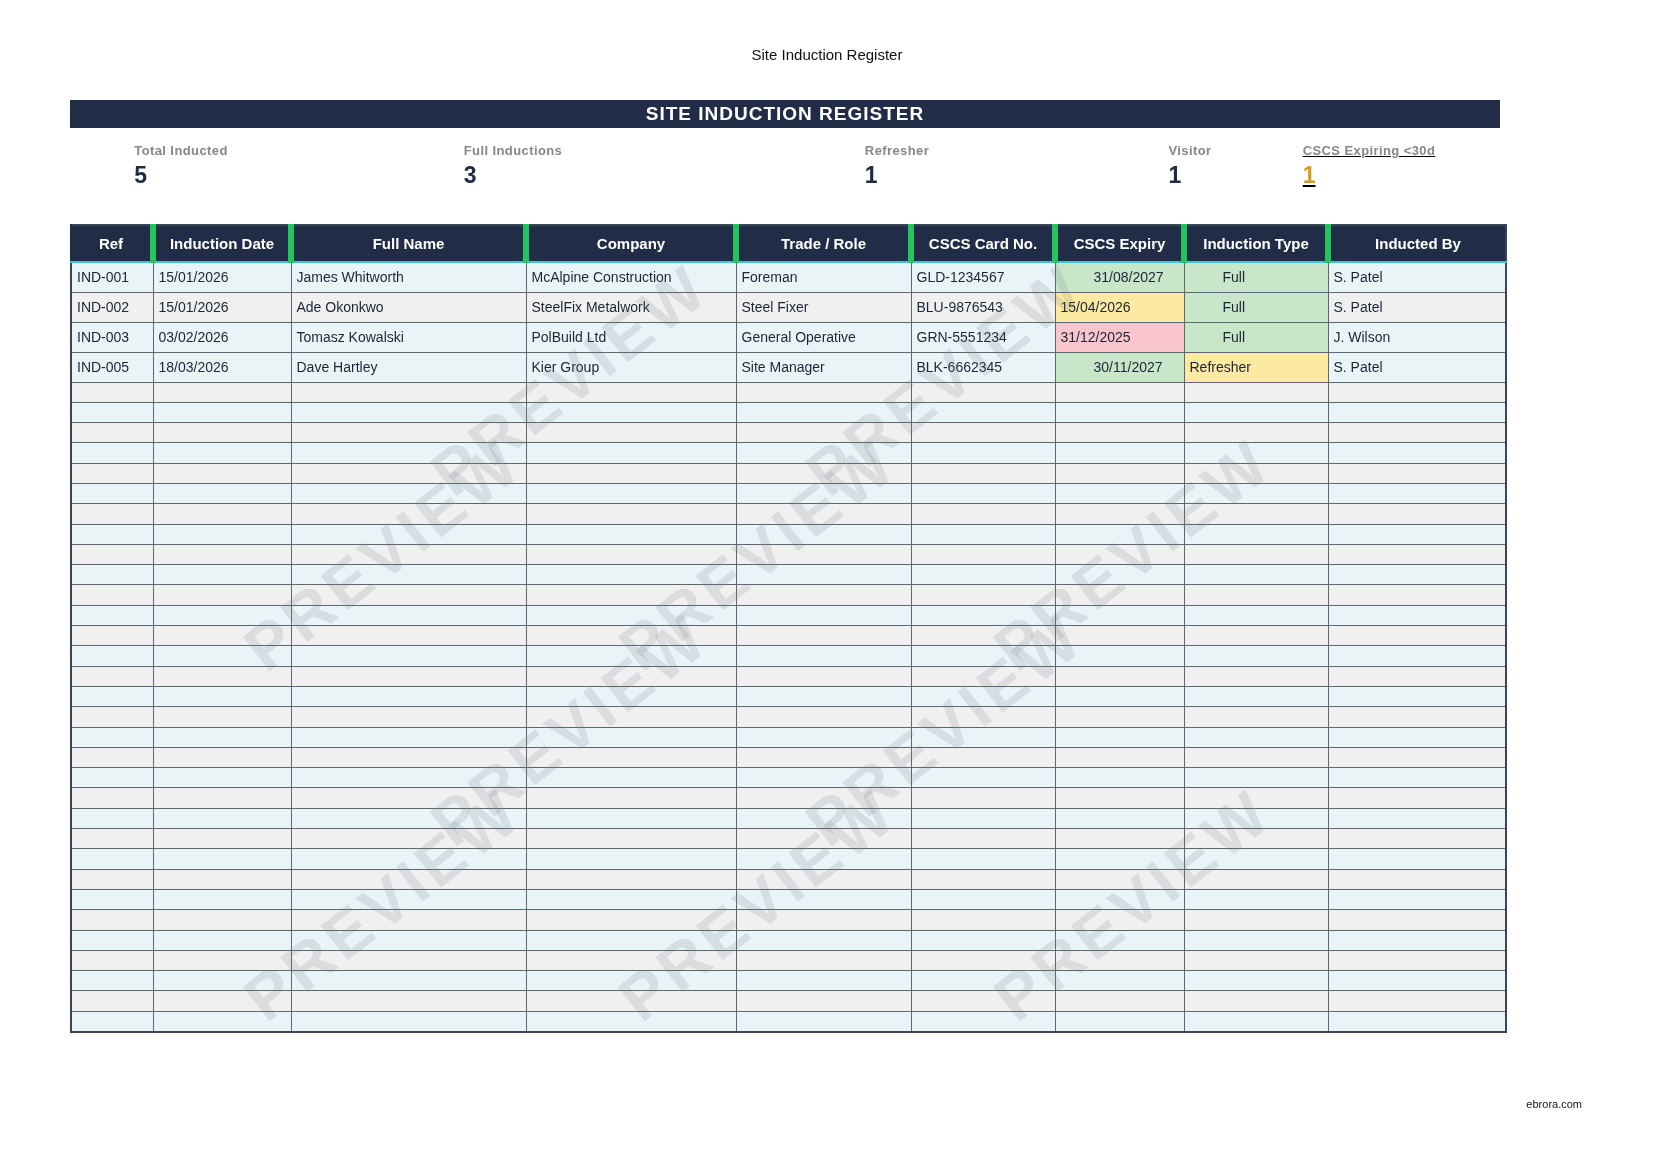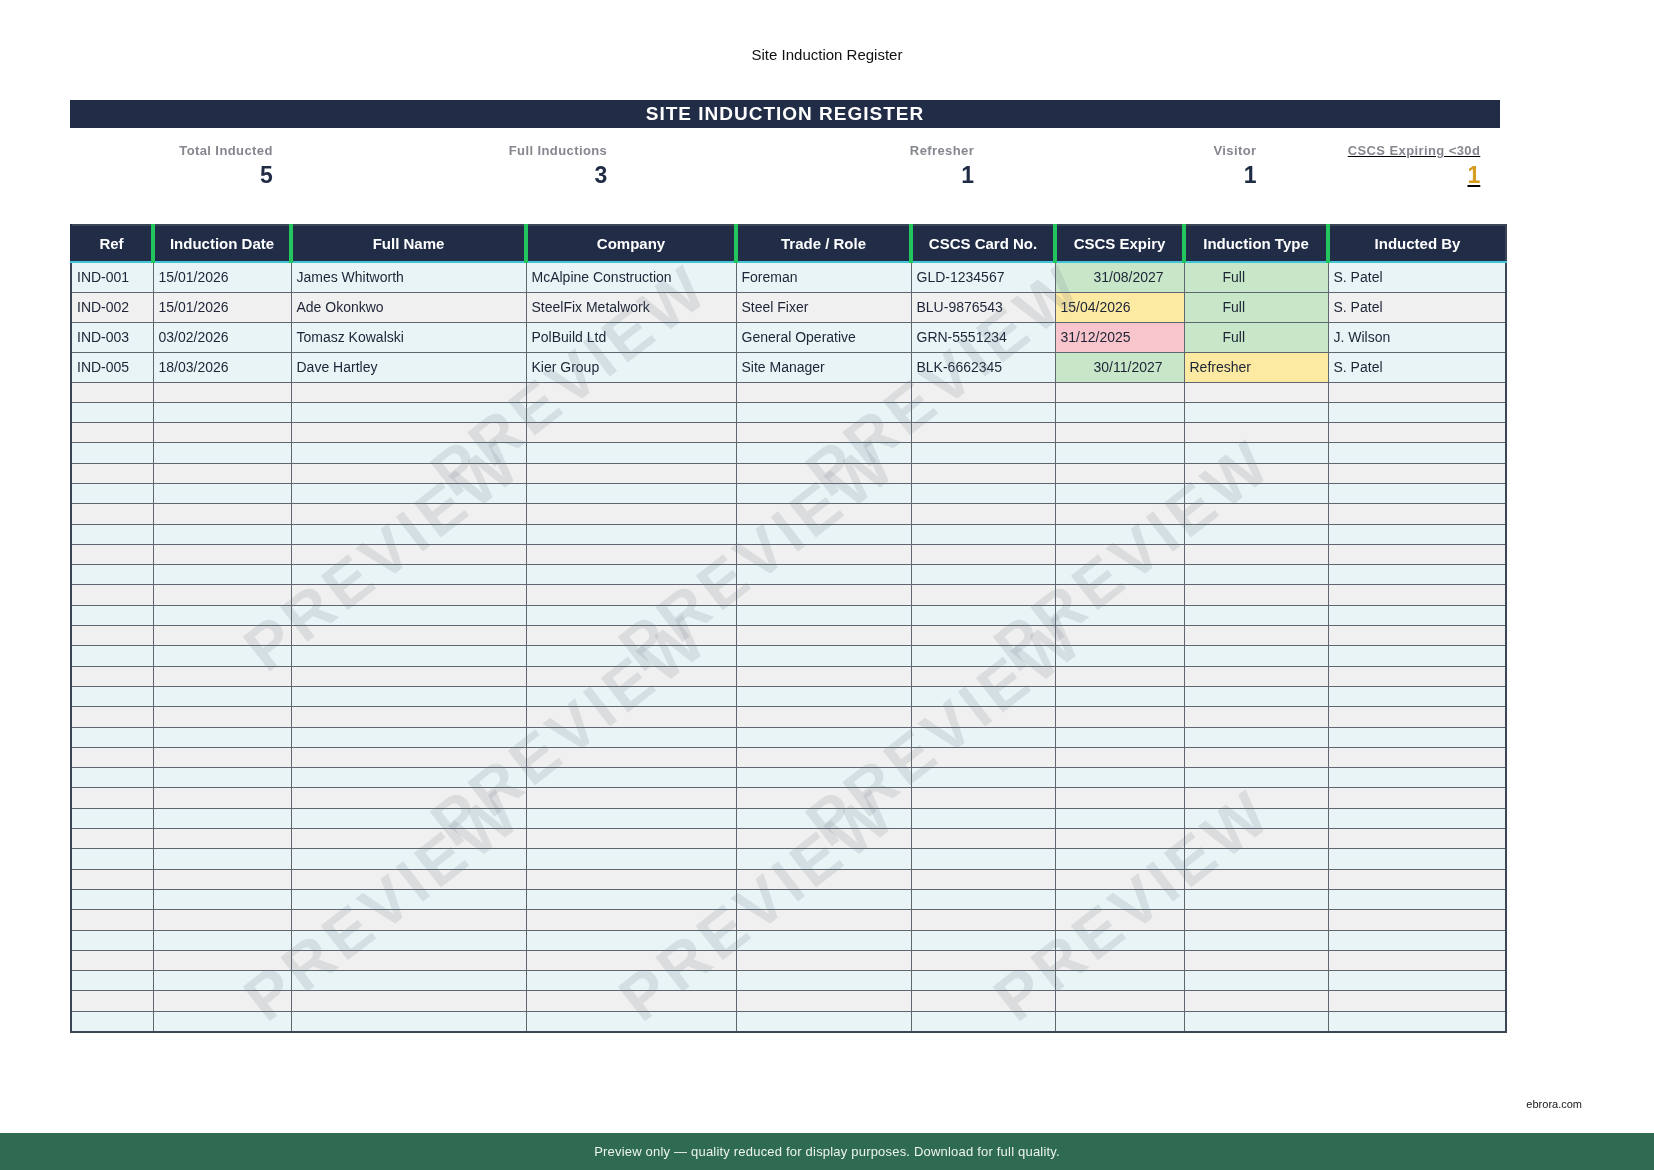--- a/index.html
+++ b/index.html
@@ -14,7 +14,7 @@
   .banner span{color:#ffffff;font-weight:bold;font-size:19px;letter-spacing:1px;}
 
   .stats{position:absolute;left:0;top:143px;width:100%;height:55px;}
-  .stat{position:absolute;transform:translateX(-50%);text-align:right;white-space:nowrap;margin-left:45px;}
+  .stat{position:absolute;transform:translateX(-50%);text-align:left;white-space:nowrap;}
   .stat .lbl{font-size:13px;font-weight:bold;color:#85878e;letter-spacing:.4px;}
   .stat .val{margin-top:4px;font-size:23px;font-weight:bold;color:#1f2a44;}
   .stat .val.hl{color:#d59c1f;}

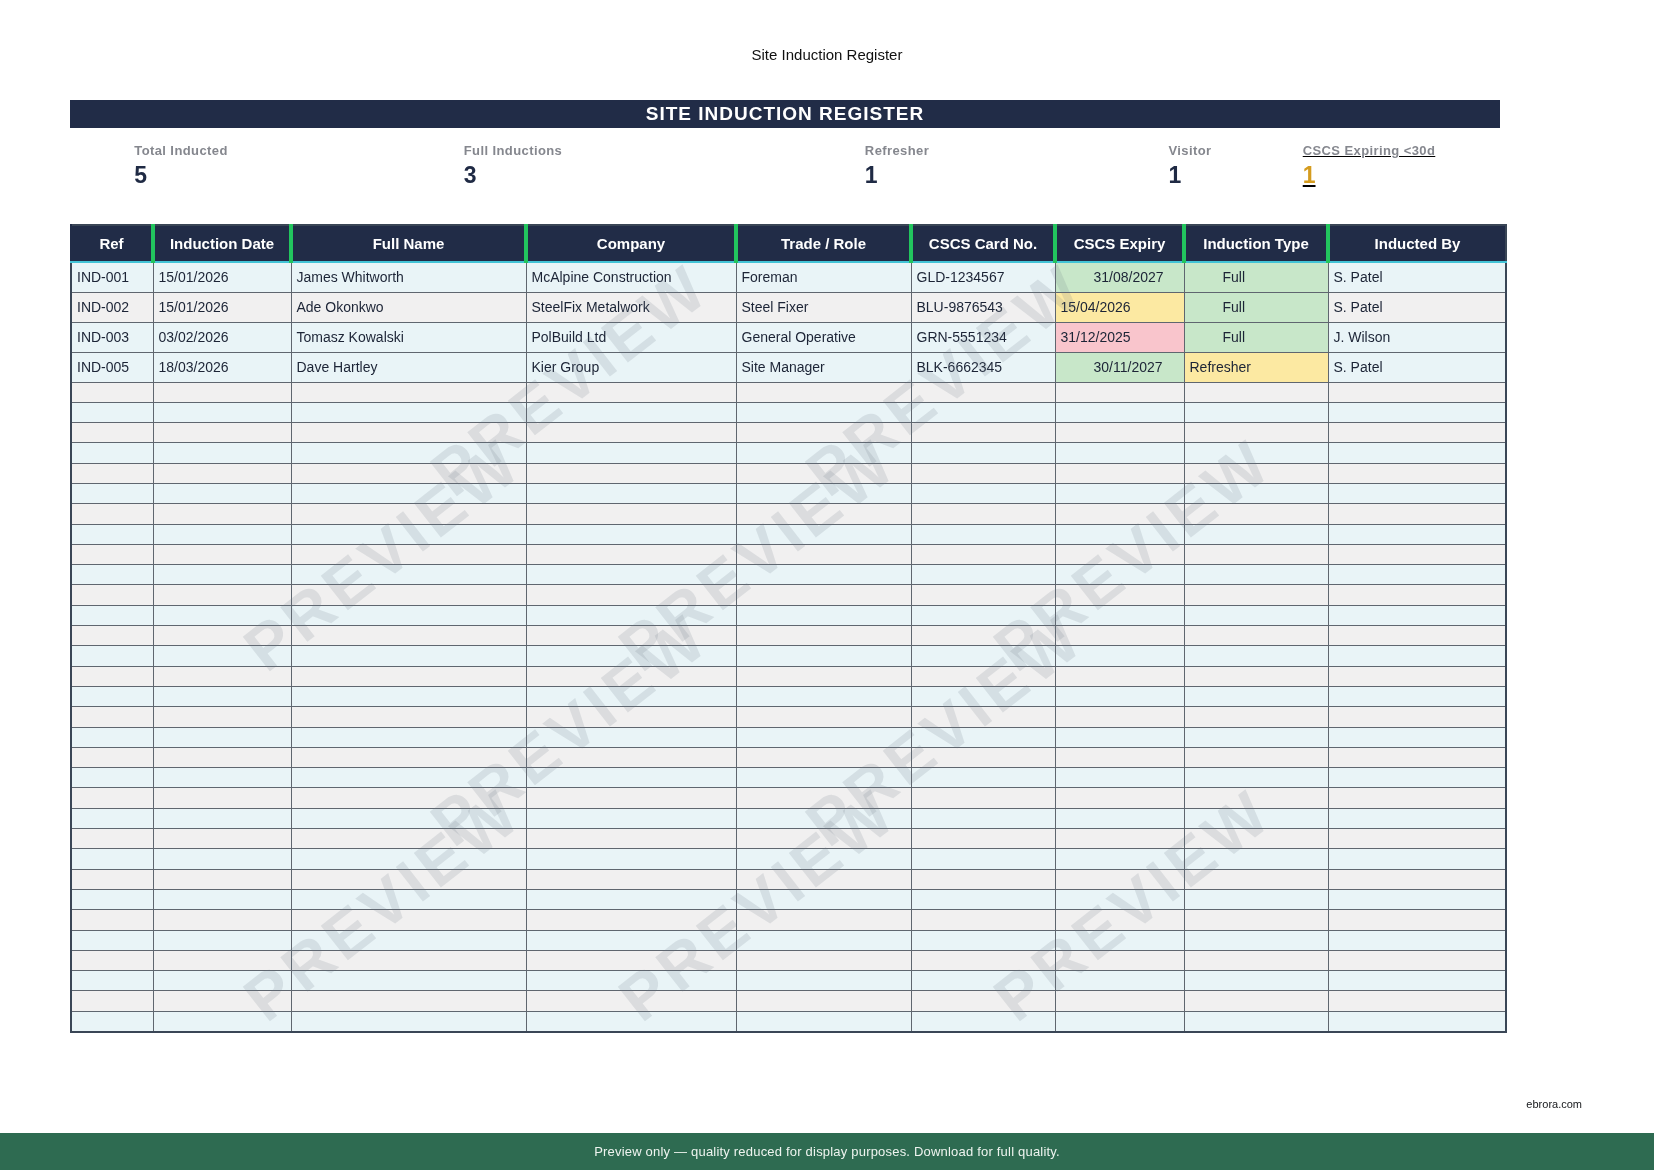--- a/index.html
+++ b/index.html
@@ -23,7 +23,7 @@
   table{border-collapse:collapse;table-layout:fixed;width:1435px;
         border:2px solid #3a4656;}
   th{background:#212c47;color:#fff;font-size:15px;font-weight:bold;text-align:center;
-     vertical-align:middle;border-left:4px solid #22c55e;border-bottom:2px solid #43c3d6;
+     vertical-align:middle;border-left:6px solid #22c55e;border-bottom:2px solid #43c3d6;
      padding:0 2px;overflow:hidden;}
   th:first-child{border-left:2px solid #212c47;}
   thead tr{height:37px;}

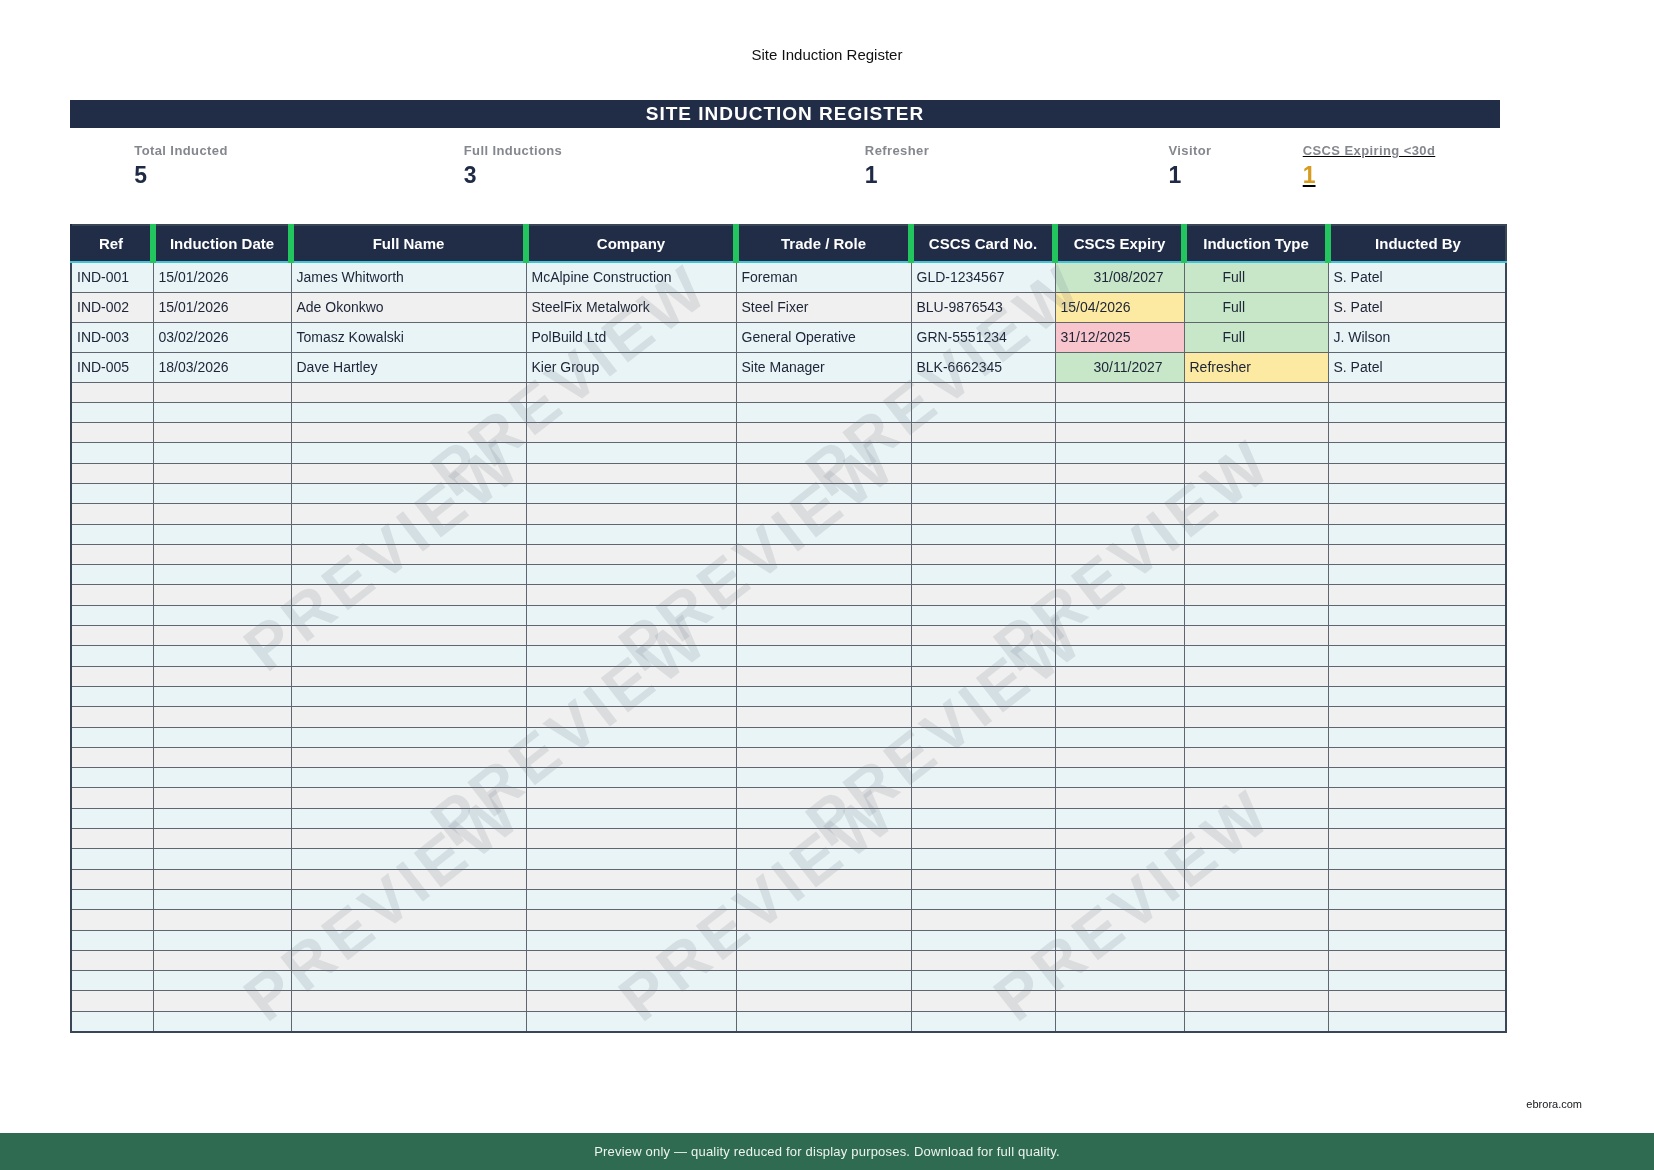--- a/index.html
+++ b/index.html
@@ -526,9 +526,6 @@
 
   <div class="site-credit">ebrora.com</div>
 
-  <div class="footer-bar">
-    <span>Preview only  —  quality reduced for display purposes.  Download for full quality.</span>
-  </div>
 
 </div>
 

